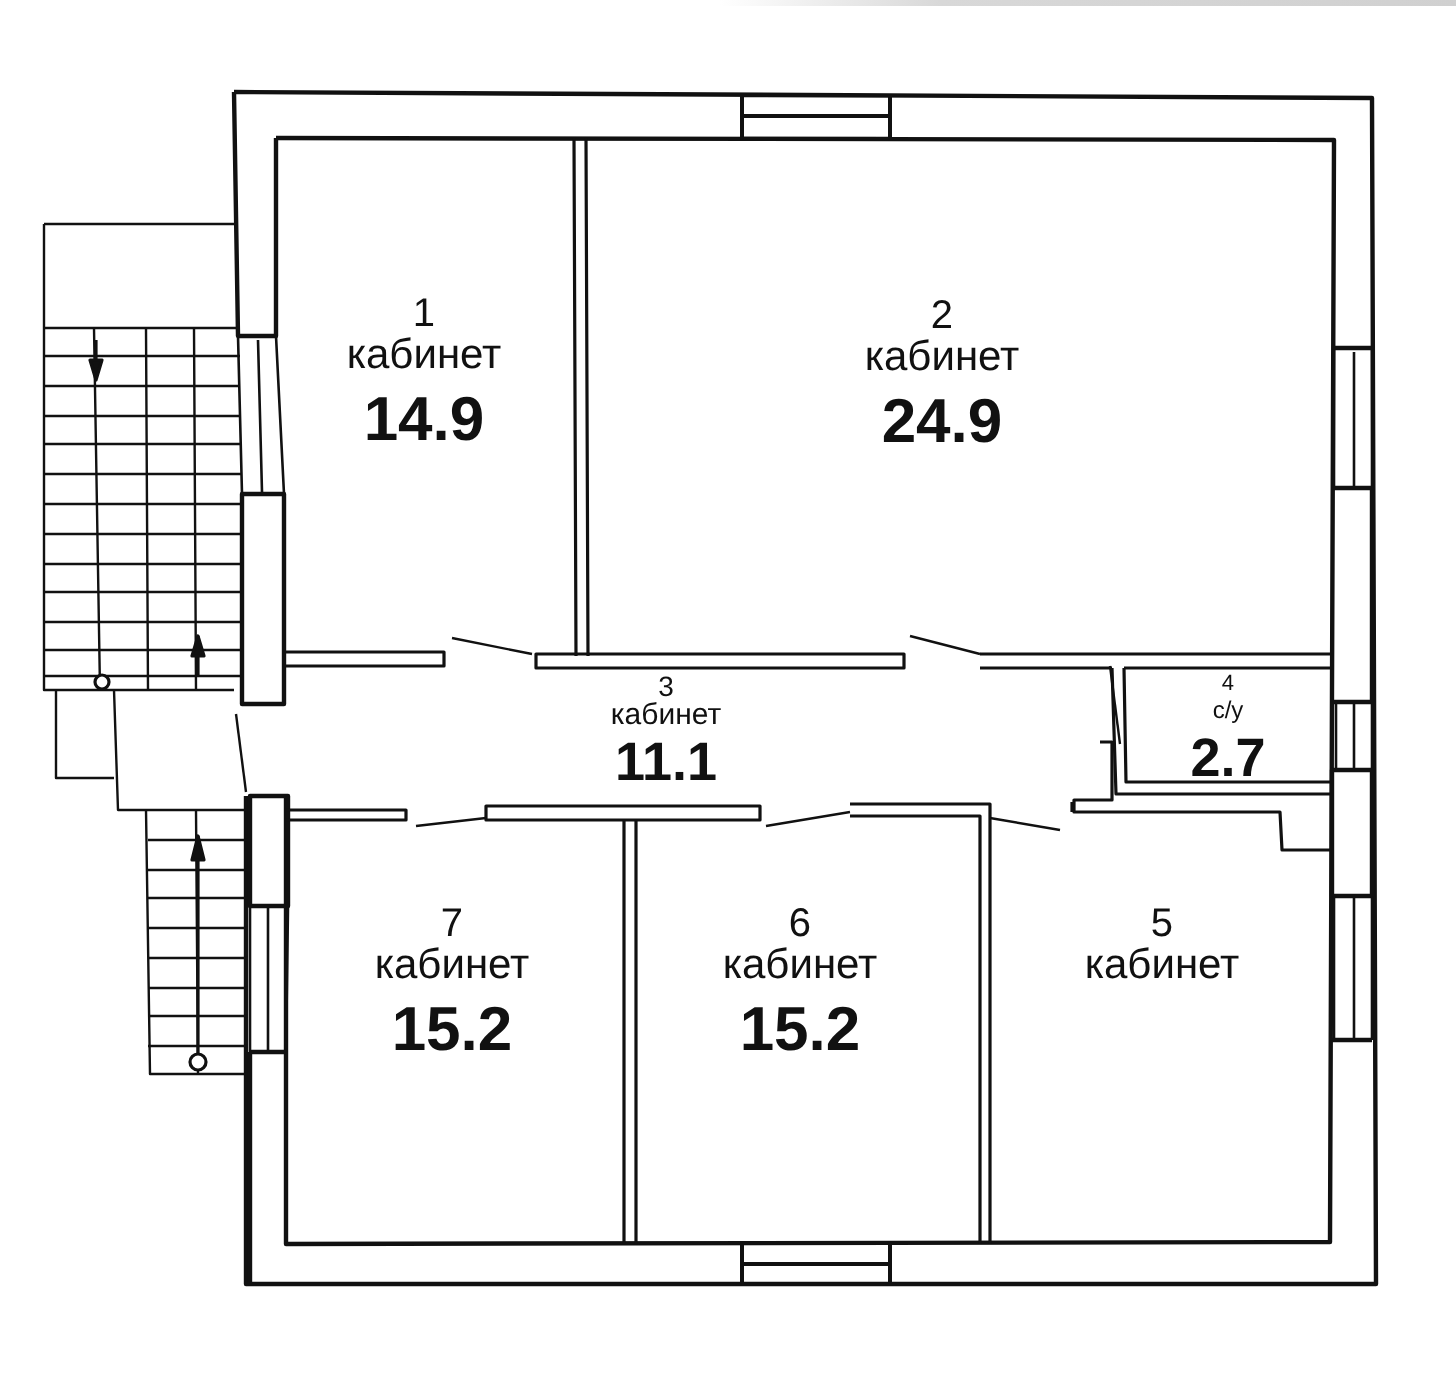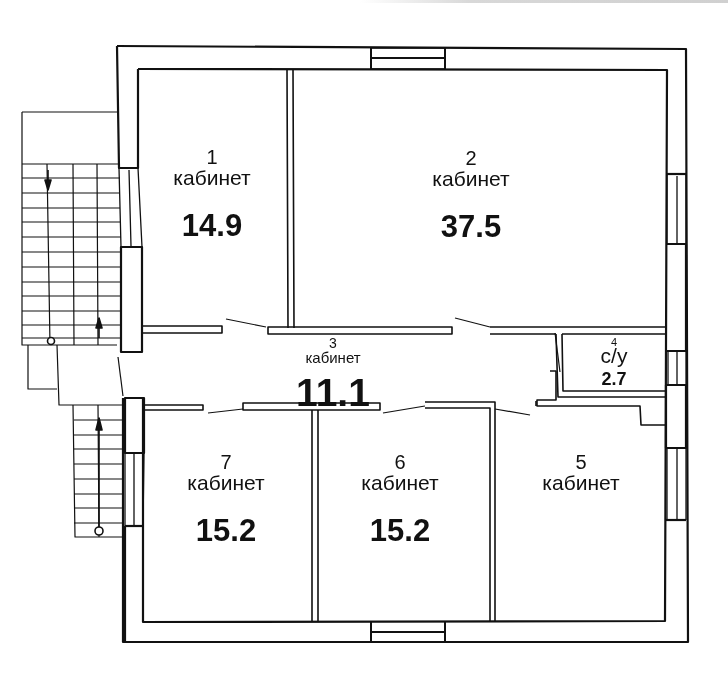--- a/index.html
+++ b/index.html
@@ -9,7 +9,7 @@
   .label { position: absolute; text-align: center; color: #111; transform: translateX(-50%); white-space: nowrap; }
   .num { font-size: 20px; line-height: 20px; }
   .name { font-size: 21px; line-height: 22px; text-align: center; }
-  .area { font-size: 31px; font-weight: bold; line-height: 34px; margin-top: 20px; }
+  .area { font-size: 31px; font-weight: bold; line-height: 34px; margin-top: 4px; }
   .small .num { font-size: 11px; line-height: 11px; }
   .small .name { font-size: 21px; line-height: 15px; }
   .small .area { font-size: 18px; line-height: 28px; margin-top: 2px; }

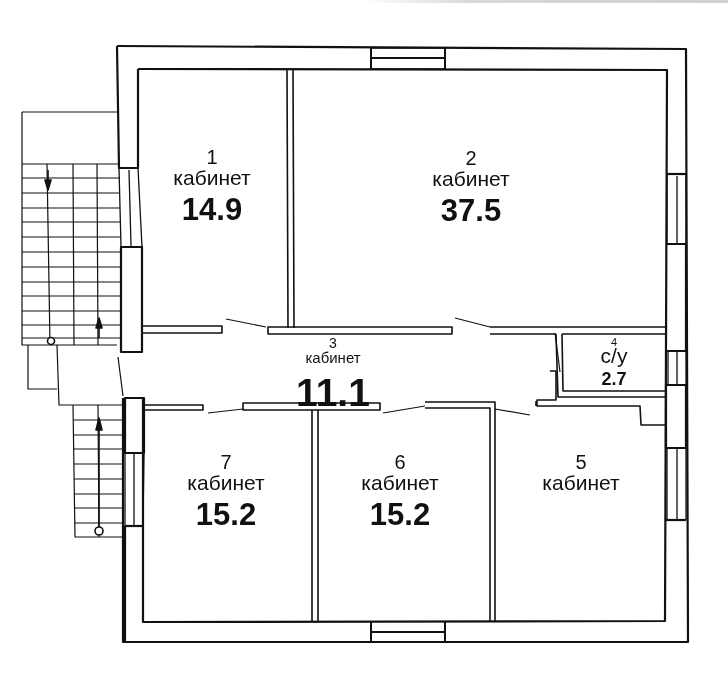--- a/index.html
+++ b/index.html
@@ -110,7 +110,7 @@
 <div class="label" style="left:471px; top:148px;">
   <div class="num">2</div>
   <div class="name">кабинет</div>
-  <div class="area">37.5</div>
+  <div class="area">24.9</div>
 </div>
 
 <div class="label mid" style="left:333px; top:336px;">

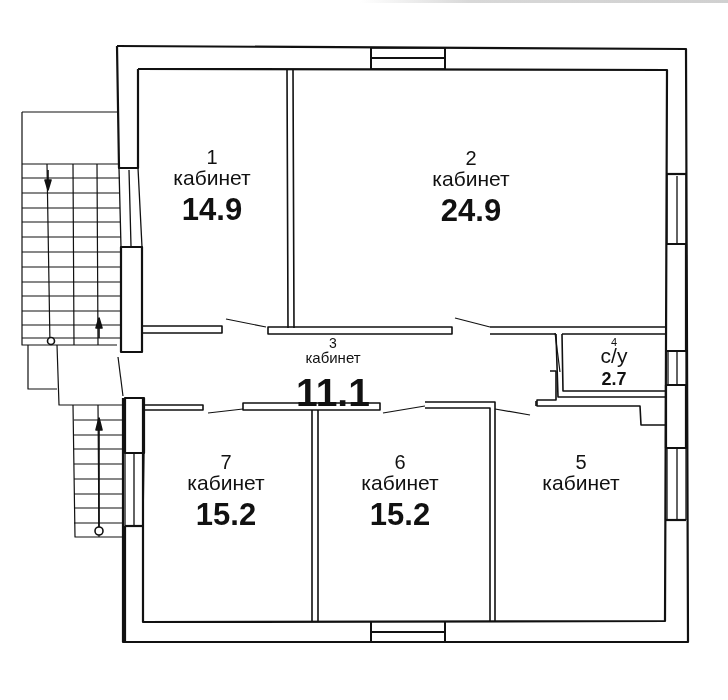--- a/index.html
+++ b/index.html
@@ -11,7 +11,7 @@
   .name { font-size: 21px; line-height: 22px; text-align: center; }
   .area { font-size: 31px; font-weight: bold; line-height: 34px; margin-top: 4px; }
   .small .num { font-size: 11px; line-height: 11px; }
-  .small .name { font-size: 21px; line-height: 15px; }
+  .small .name { font-size: 12px; line-height: 15px; }
   .small .area { font-size: 18px; line-height: 28px; margin-top: 2px; }
   .mid .num { font-size: 14px; line-height: 14px; }
   .mid .name { font-size: 15px; line-height: 16px; }

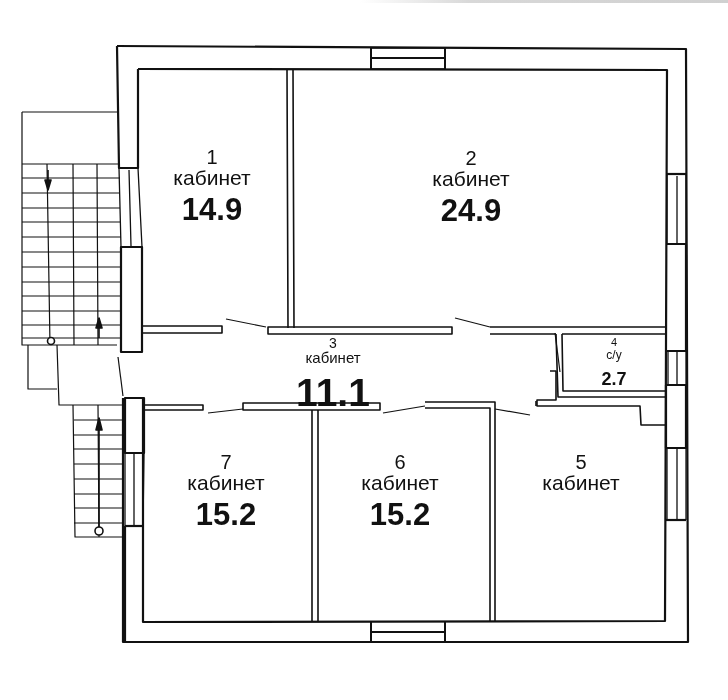--- a/index.html
+++ b/index.html
@@ -15,7 +15,7 @@
   .small .area { font-size: 18px; line-height: 28px; margin-top: 2px; }
   .mid .num { font-size: 14px; line-height: 14px; }
   .mid .name { font-size: 15px; line-height: 16px; }
-  .mid .area { font-size: 39px; line-height: 30px; margin-top: 12px; text-align: right; }
+  .mid .area { font-size: 27px; line-height: 30px; margin-top: 0; }
 </style>
 </head>
 <body>

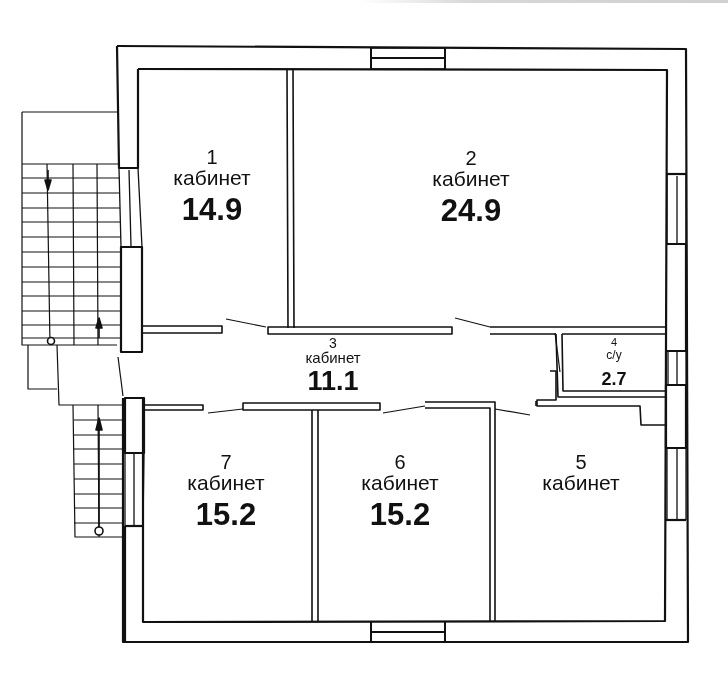--- a/index.html
+++ b/index.html
@@ -12,7 +12,7 @@
   .area { font-size: 31px; font-weight: bold; line-height: 34px; margin-top: 4px; }
   .small .num { font-size: 11px; line-height: 11px; }
   .small .name { font-size: 12px; line-height: 15px; }
-  .small .area { font-size: 18px; line-height: 28px; margin-top: 2px; }
+  .small .area { font-size: 27px; line-height: 28px; margin-top: 2px; }
   .mid .num { font-size: 14px; line-height: 14px; }
   .mid .name { font-size: 15px; line-height: 16px; }
   .mid .area { font-size: 27px; line-height: 30px; margin-top: 0; }

